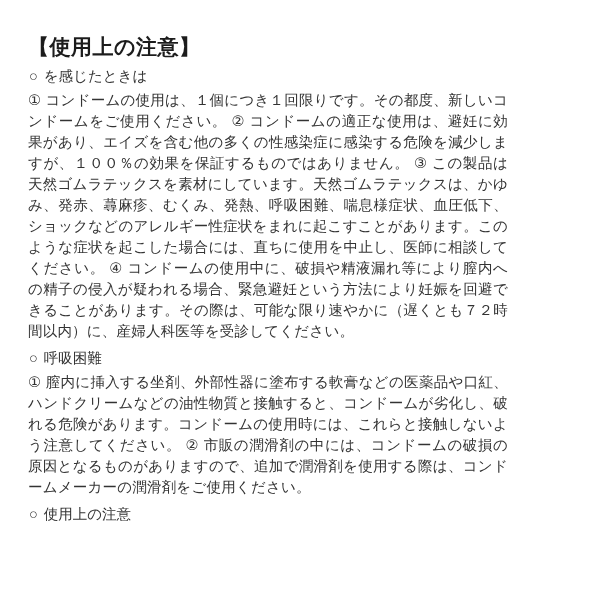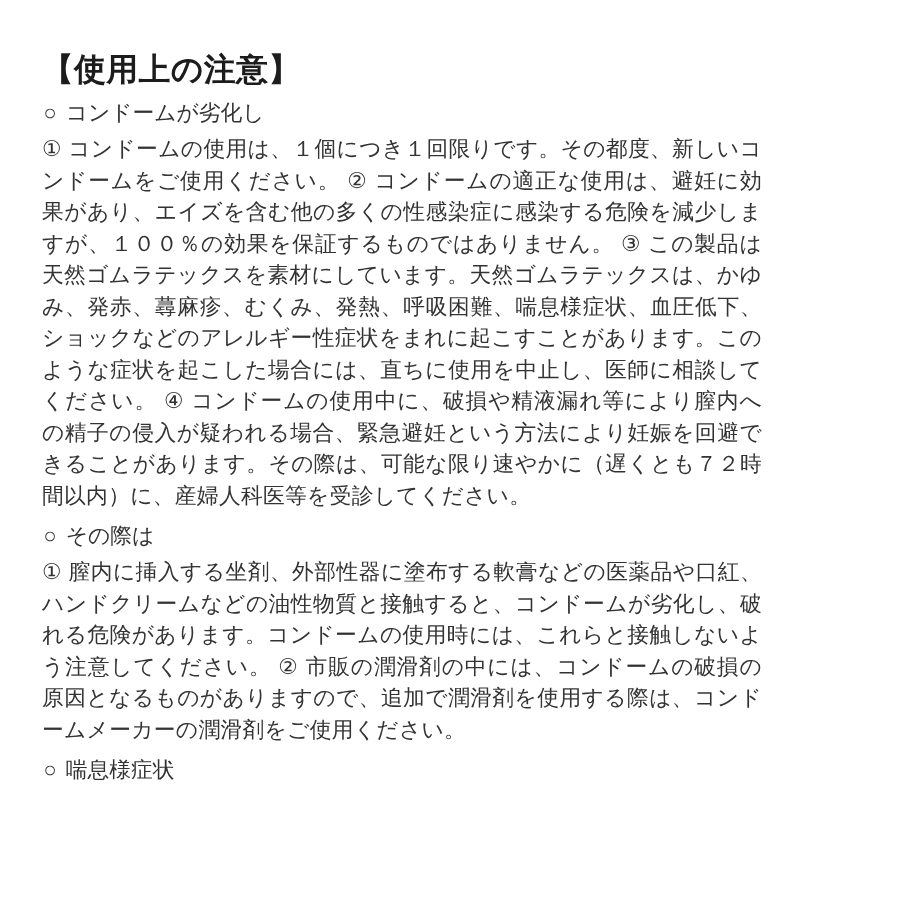--- a/index.html
+++ b/index.html
@@ -71,7 +71,7 @@
   <section>
     <div class="section-header">
       <span class="bullet">○</span>
-      <span>コンドームが劣化し</span>
+      <span>を感じたときは</span>
     </div>
     <p class="section-body">① コンドームの使用は、１個につき１回限りです。その都度、新しいコンドームをご使用ください。 ② コンドームの適正な使用は、避妊に効果があり、エイズを含む他の多くの性感染症に感染する危険を減少しますが、１００％の効果を保証するものではありません。 ③ この製品は天然ゴムラテックスを素材にしています。天然ゴムラテックスは、かゆみ、発赤、蕁麻疹、むくみ、発熱、呼吸困難、喘息様症状、血圧低下、ショックなどのアレルギー性症状をまれに起こすことがあります。このような症状を起こした場合には、直ちに使用を中止し、医師に相談してください。 ④ コンドームの使用中に、破損や精液漏れ等により膣内への精子の侵入が疑われる場合、緊急避妊という方法により妊娠を回避できることがあります。その際は、可能な限り速やかに（遅くとも７２時間以内）に、産婦人科医等を受診してください。</p>
   </section>

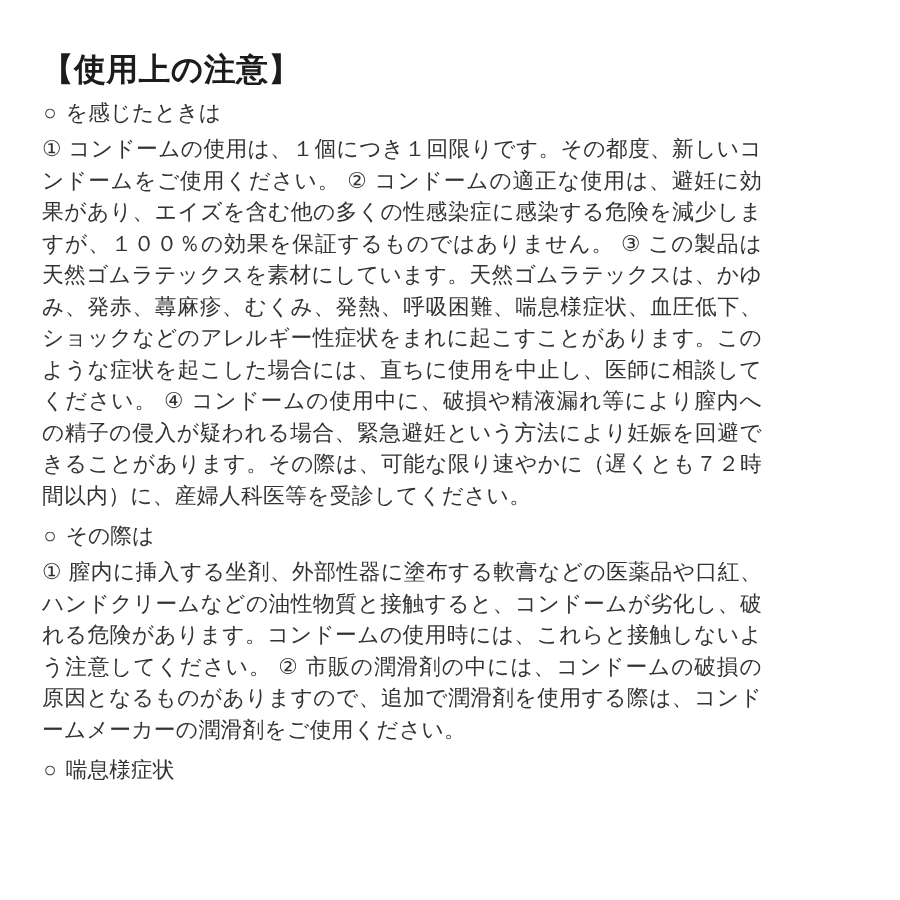--- a/index.html
+++ b/index.html
@@ -79,7 +79,7 @@
   <section>
     <div class="section-header">
       <span class="bullet">○</span>
-      <span>その際は</span>
+      <span>呼吸困難</span>
     </div>
     <p class="section-body">① 膣内に挿入する坐剤、外部性器に塗布する軟膏などの医薬品や口紅、ハンドクリームなどの油性物質と接触すると、コンドームが劣化し、破れる危険があります。コンドームの使用時には、これらと接触しないよう注意してください。 ② 市販の潤滑剤の中には、コンドームの破損の原因となるものがありますので、追加で潤滑剤を使用する際は、コンドームメーカーの潤滑剤をご使用ください。</p>
   </section>

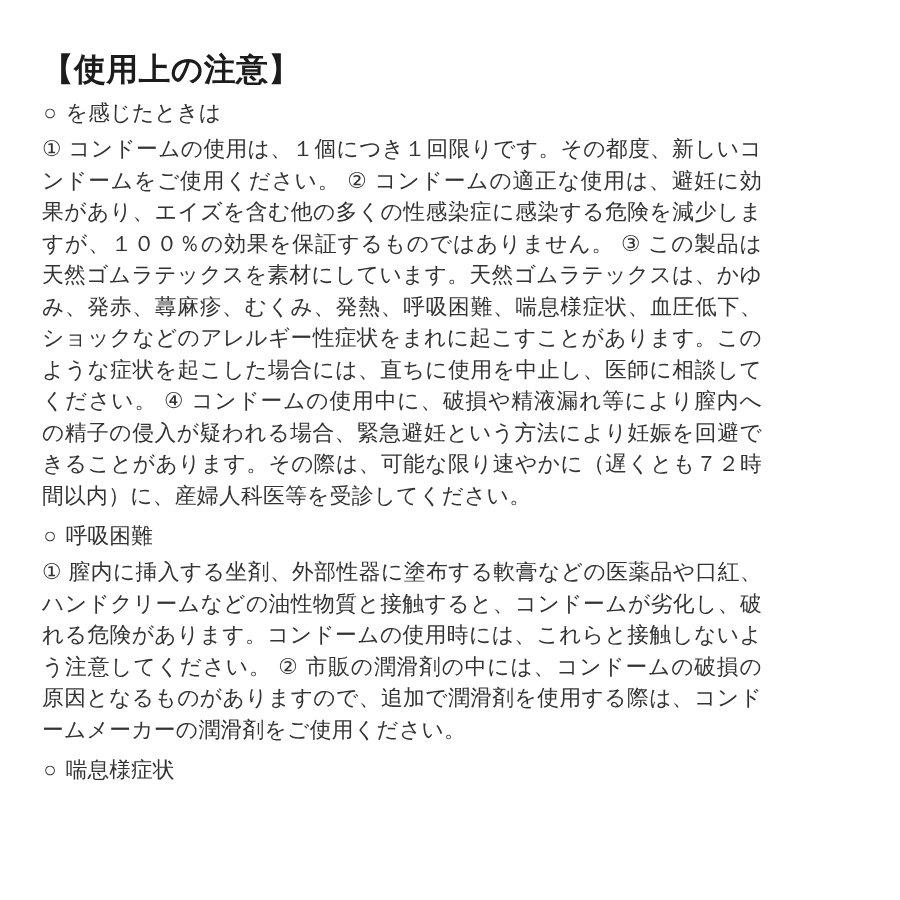--- a/index.html
+++ b/index.html
@@ -87,7 +87,7 @@
   <section>
     <div class="section-header">
       <span class="bullet">○</span>
-      <span>喘息様症状</span>
+      <span>使用上の注意</span>
     </div>
   </section>
 

